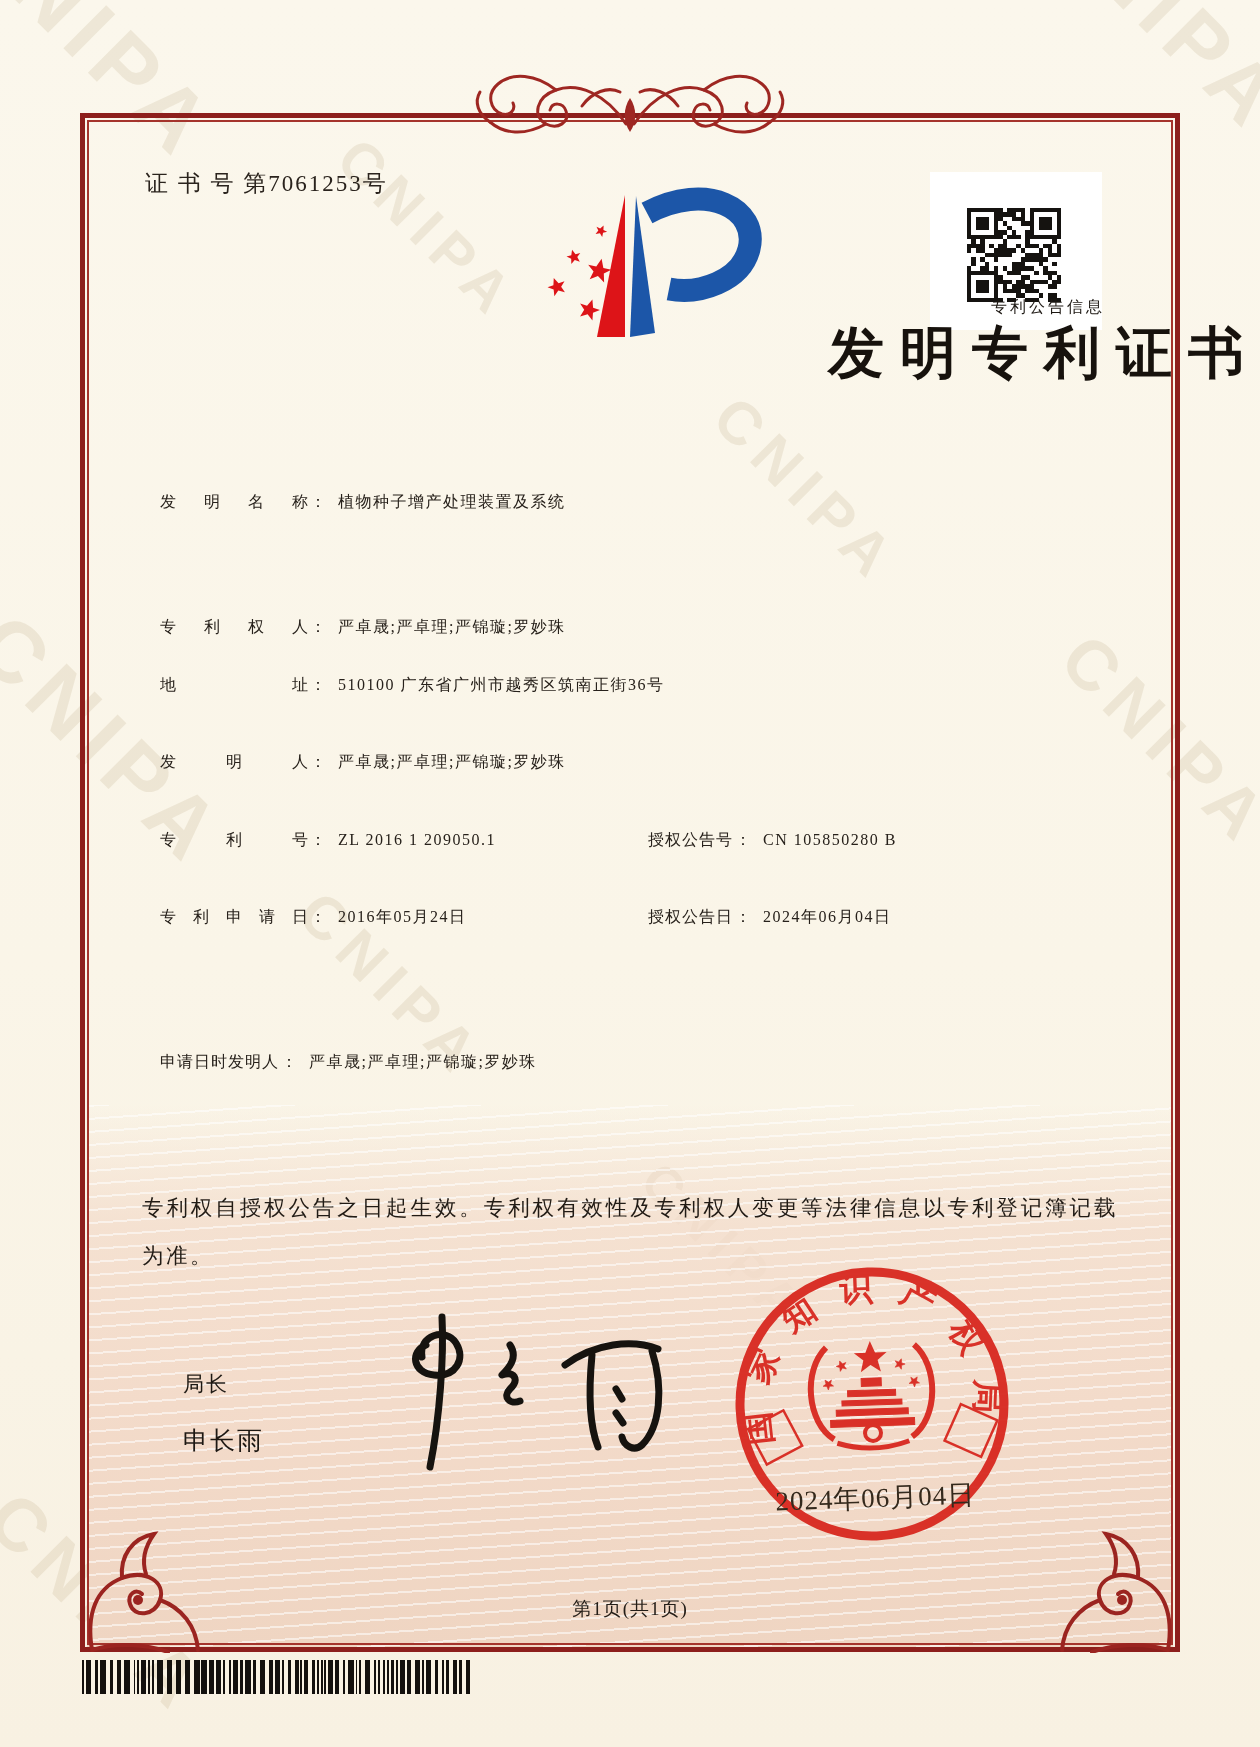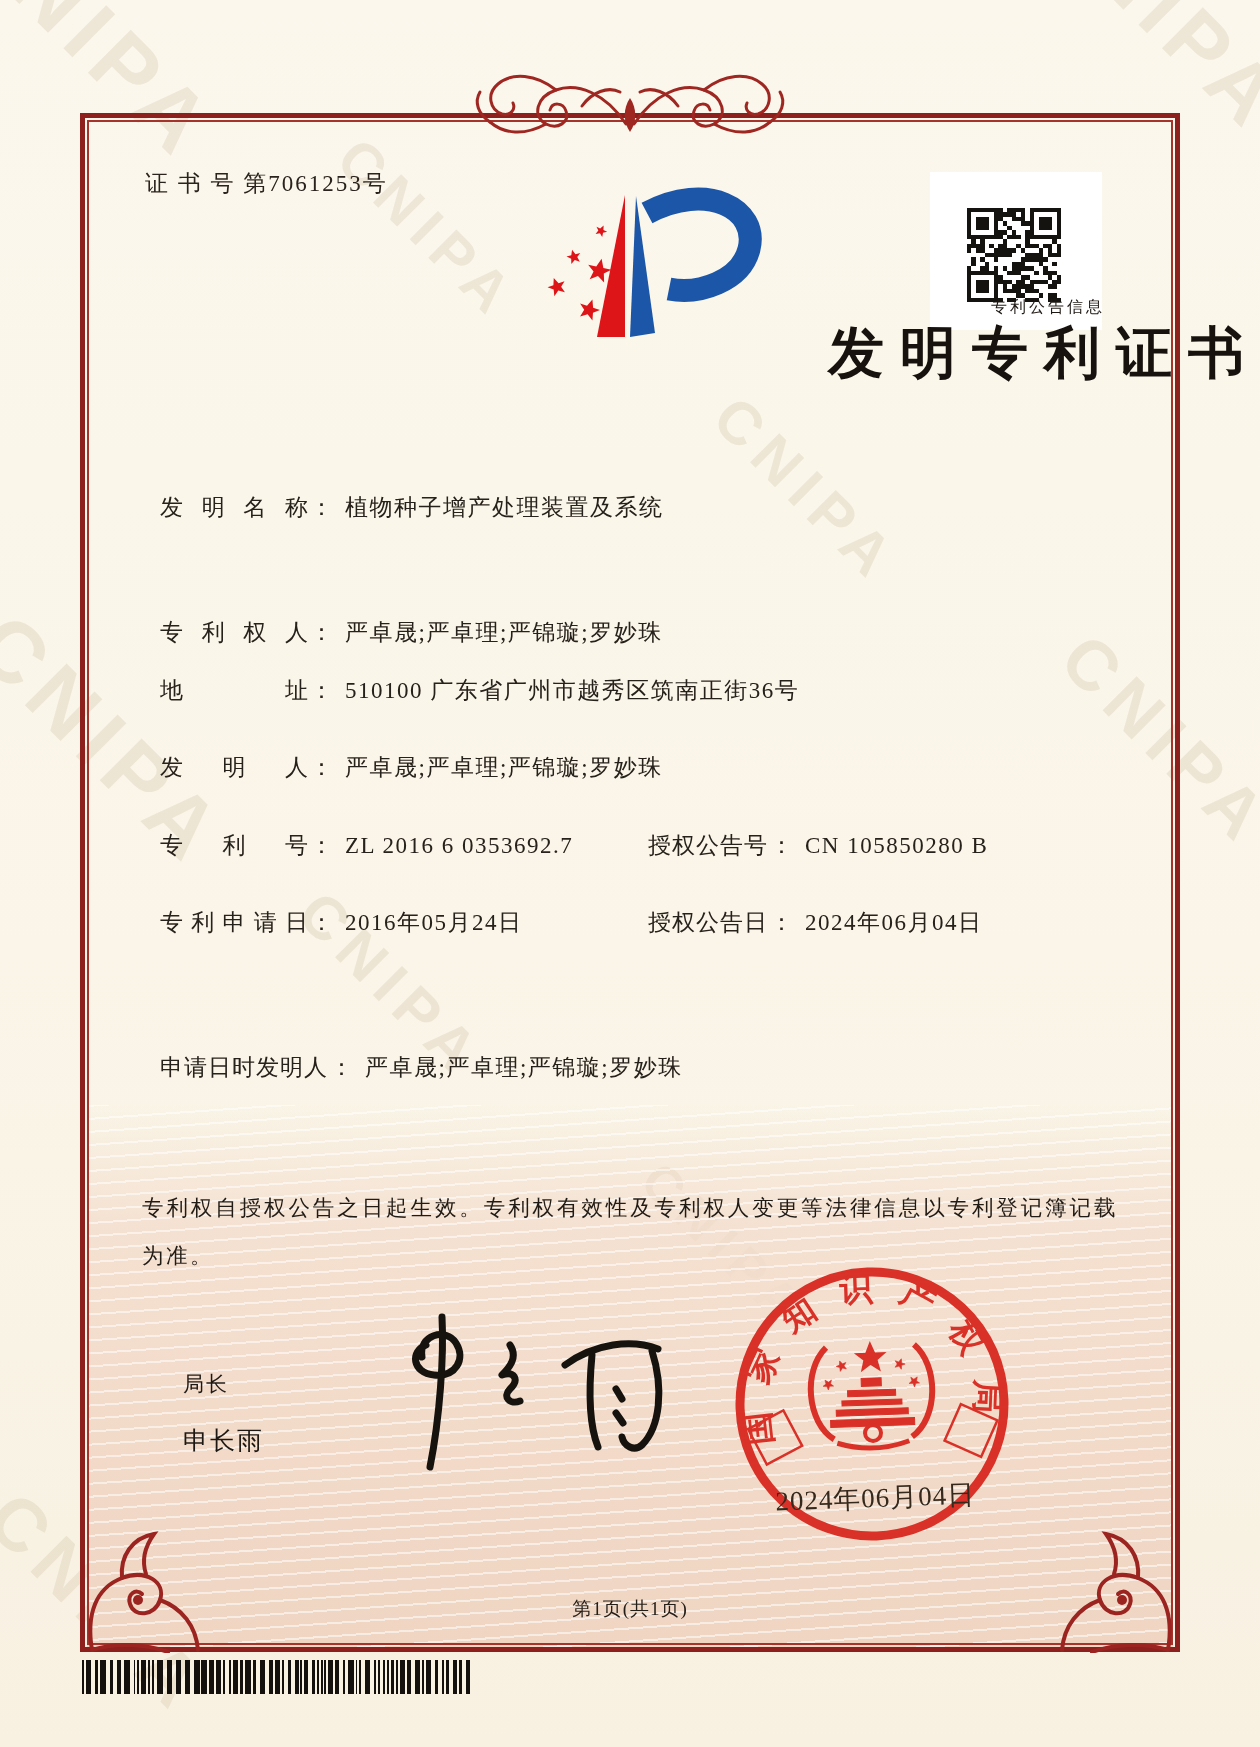--- a/index.html
+++ b/index.html
@@ -32,7 +32,7 @@
   .title{position:absolute;left:0;top:316px;width:100%;text-align:right;padding-left:16px;
          box-sizing:border-box;font-size:56px;font-weight:bold;letter-spacing:16px;color:#17120d;}
   
-  .frow{position:absolute;left:160px;white-space:nowrap;font-size:23px;color:#27211b;}
+  .frow{position:absolute;left:160px;white-space:nowrap;font-size:16px;color:#27211b;}
   .jlabel{display:inline-block;width:148px;text-align:justify;text-align-last:justify;vertical-align:bottom;}
   .sep{margin:0 12px 0 2px;}
   .fvalue{letter-spacing:1.5px;}

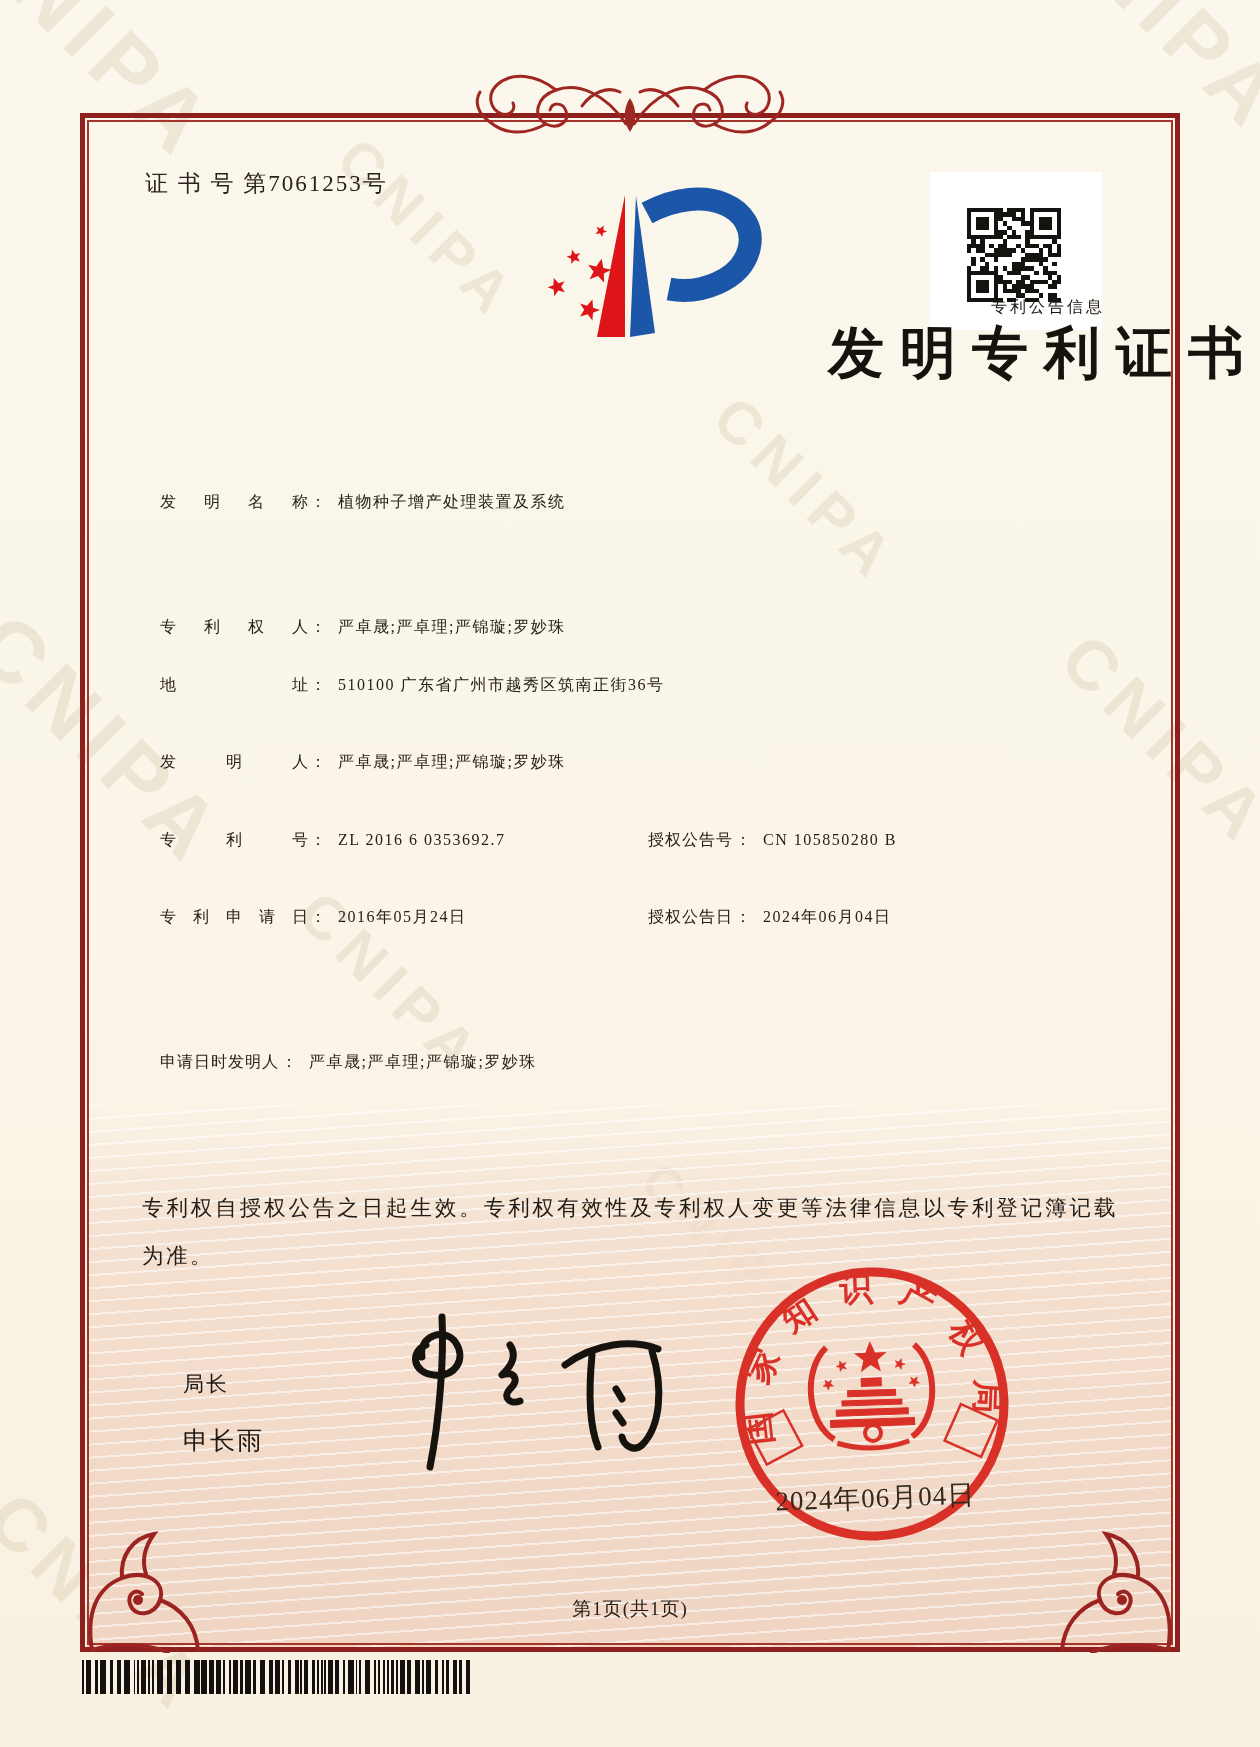--- a/index.html
+++ b/index.html
@@ -591,7 +591,7 @@
     <span class="jlabel">发明人</span><span class="sep">：</span><span class="fvalue">严卓晟;严卓理;严锦璇;罗妙珠</span>
   </div>
   <div class="frow" style="top:830px;">
-    <span class="jlabel">专利号</span><span class="sep">：</span><span class="fvalue">ZL 2016 6 0353692.7</span>
+    <span class="jlabel">专利号</span><span class="sep">：</span><span class="fvalue">ZL 2016 1 209050.1</span>
     <span class="rcol"><span class="rlabel">授权公告号</span><span class="sep">：</span><span class="fvalue">CN 105850280 B</span></span>
   </div>
   <div class="frow" style="top:907px;">

